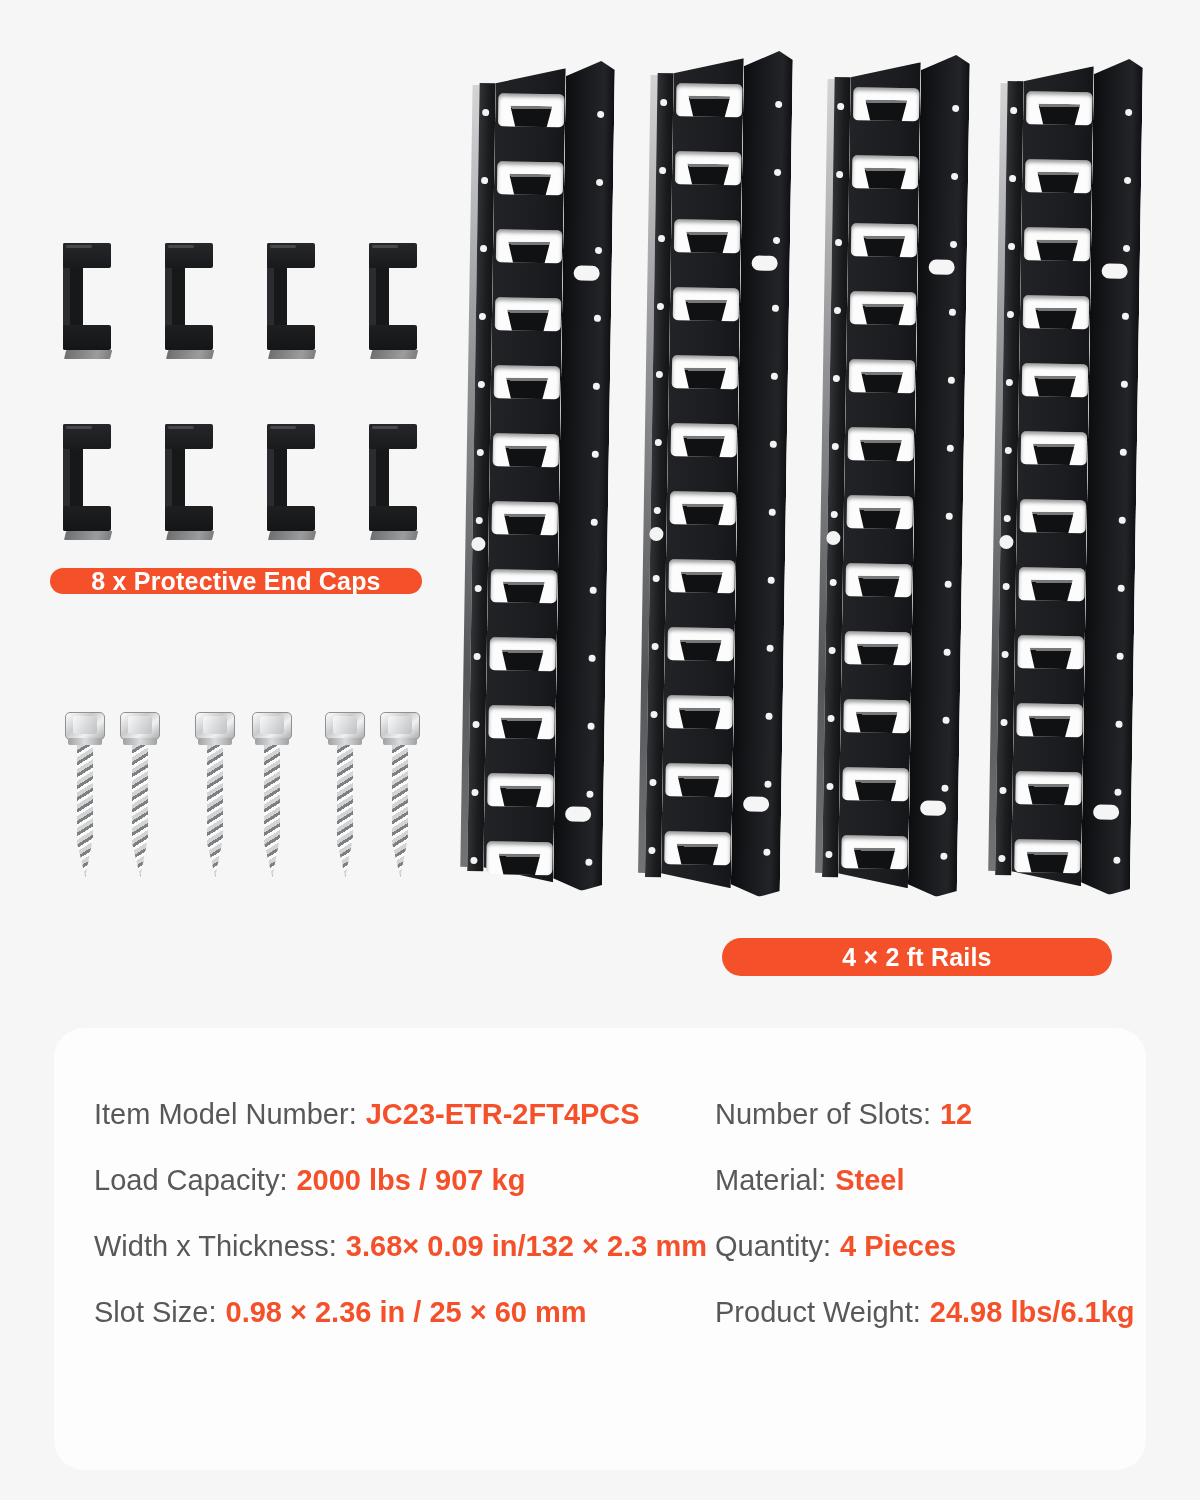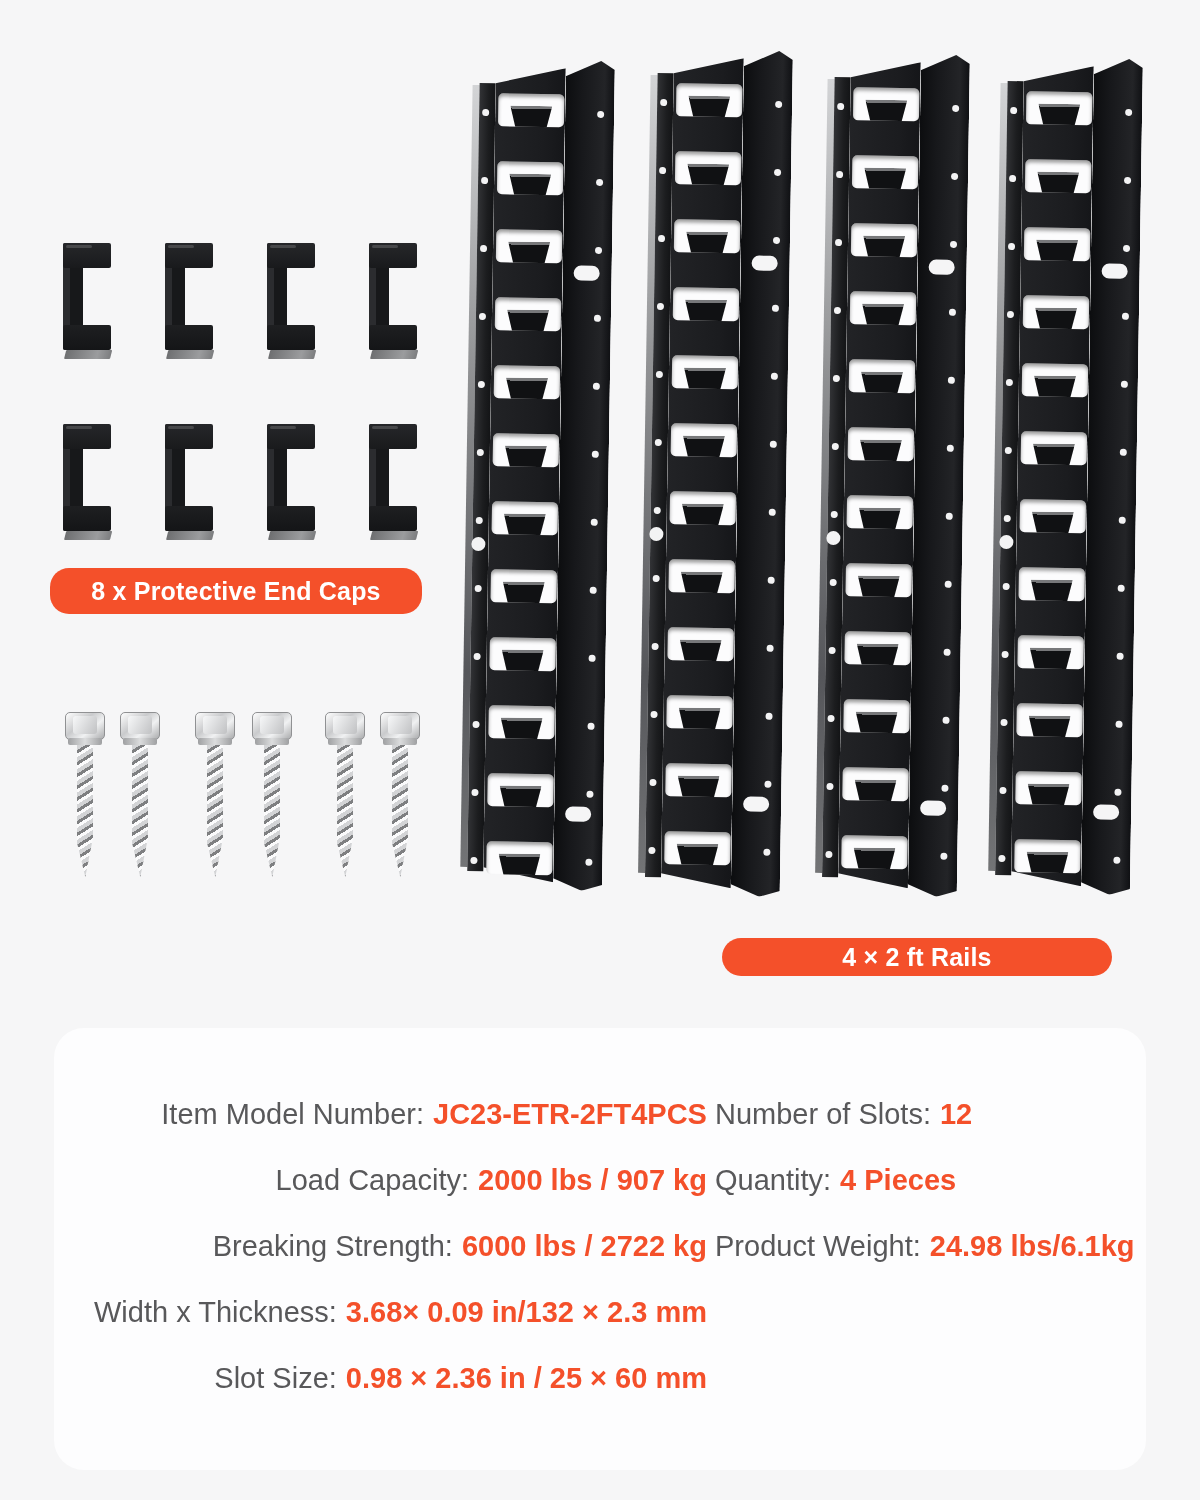--- a/index.html
+++ b/index.html
@@ -17,7 +17,7 @@
     display:flex; align-items:center; justify-content:center;
     border-radius:19px;
   }
-  #pill-caps   { left:50px;  top:568px; width:372px; height:46px; }
+  #pill-caps   { left:50px;  top:568px; width:372px; height:26px; }
   #pill-screws { left:44px;  top:936px; width:389px; height:38px; }
   #pill-rails  { left:722px; top:938px; width:390px; height:38px; }
 

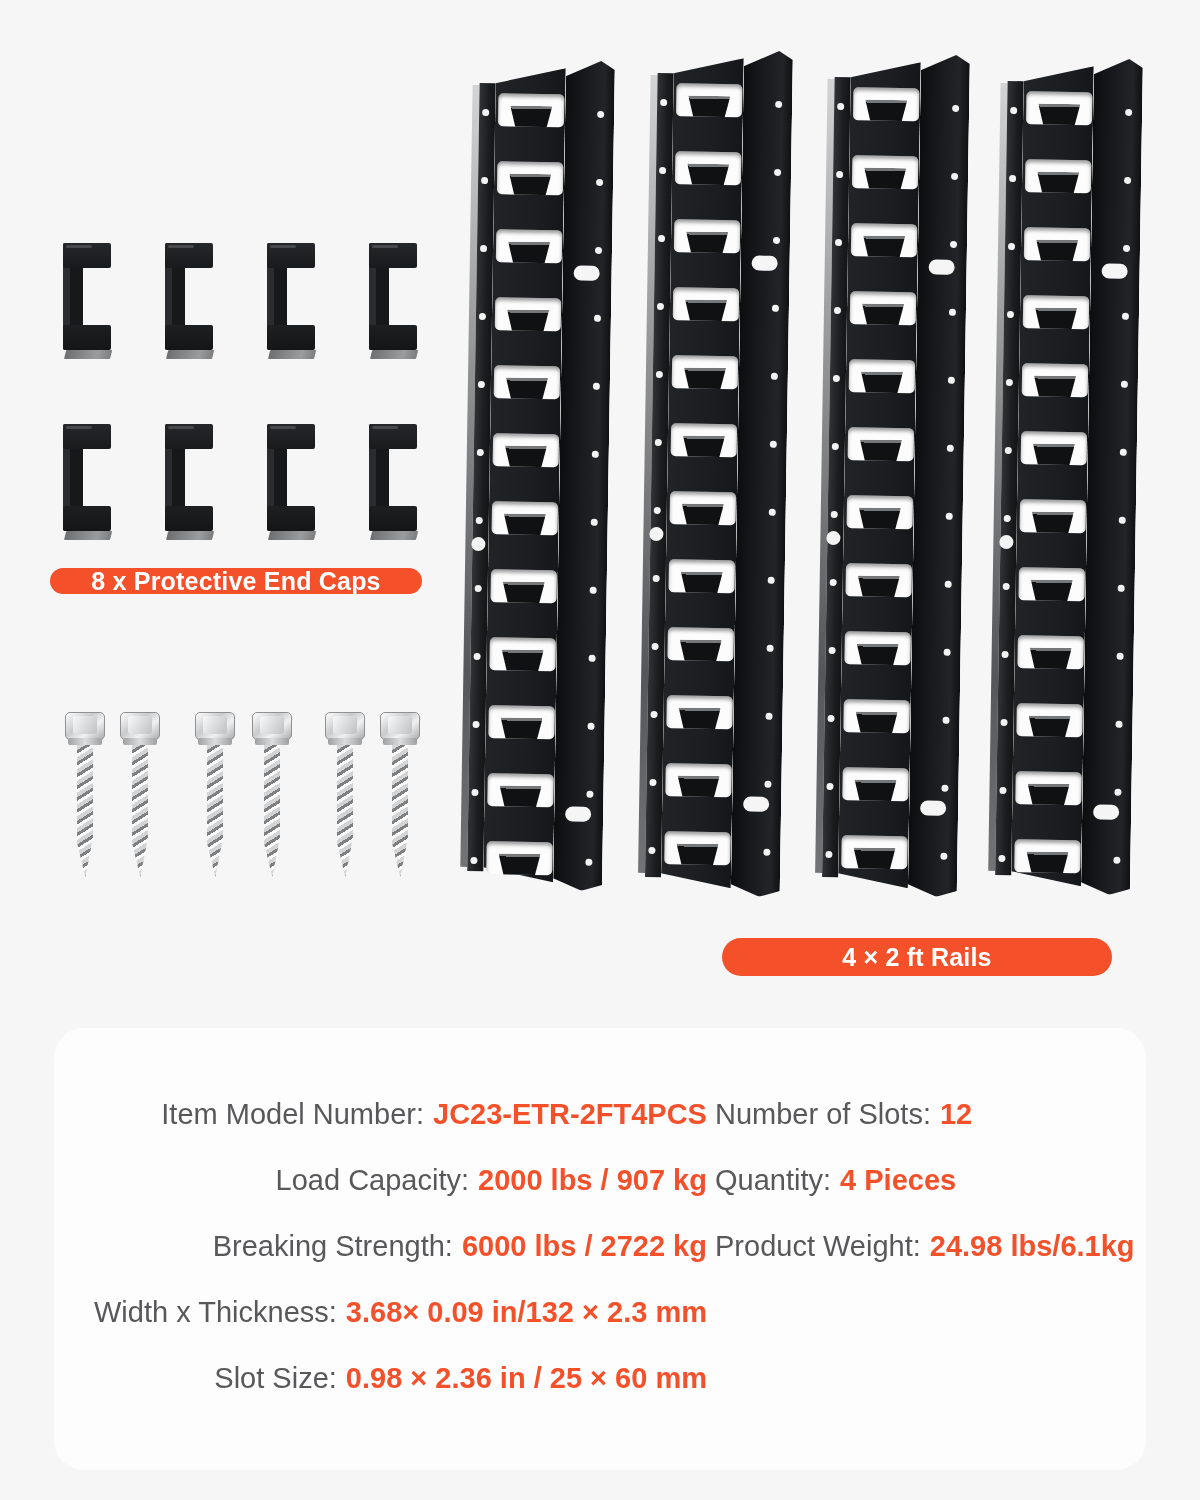--- a/index.html
+++ b/index.html
@@ -74,7 +74,7 @@
   .panel { position:absolute; left:54px; top:1028px; width:1092px; height:442px;
            background:#fdfdfe; border-radius:30px; }
   .spec-col { position:absolute; top:70px; }
-  .spec-col.left  { left:40px;text-align:right; }
+  .spec-col.left  { left:40px; }
   .spec-col.right { left:661px; }
   .spec-row { height:32px; line-height:32px; margin-bottom:34px; font-size:29px; white-space:nowrap; }
   .spec-label { color:#58585a; font-weight:400; }

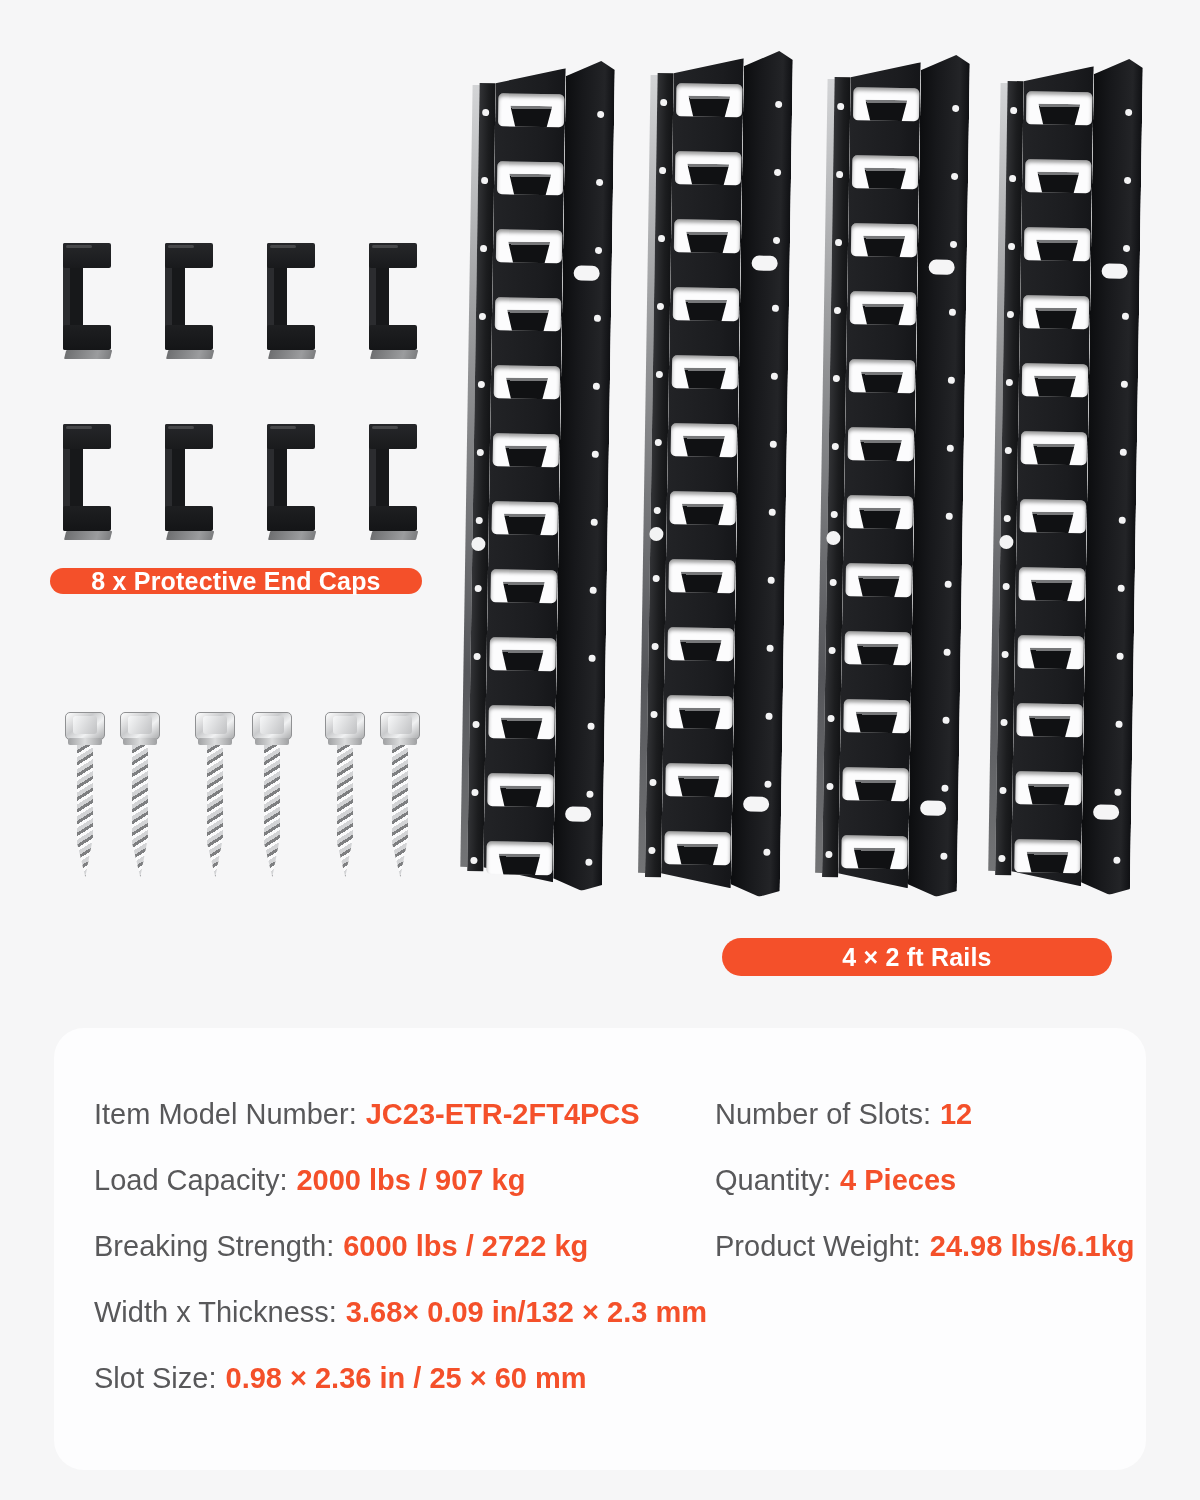--- a/index.html
+++ b/index.html
@@ -472,6 +472,9 @@
         <span class="spec-label">Number of Slots:</span><span class="spec-value">12</span>
       </div>
       <div class="spec-row">
+        <span class="spec-label">Material:</span><span class="spec-value">Steel</span>
+      </div>
+      <div class="spec-row">
         <span class="spec-label">Quantity:</span><span class="spec-value">4 Pieces</span>
       </div>
       <div class="spec-row">

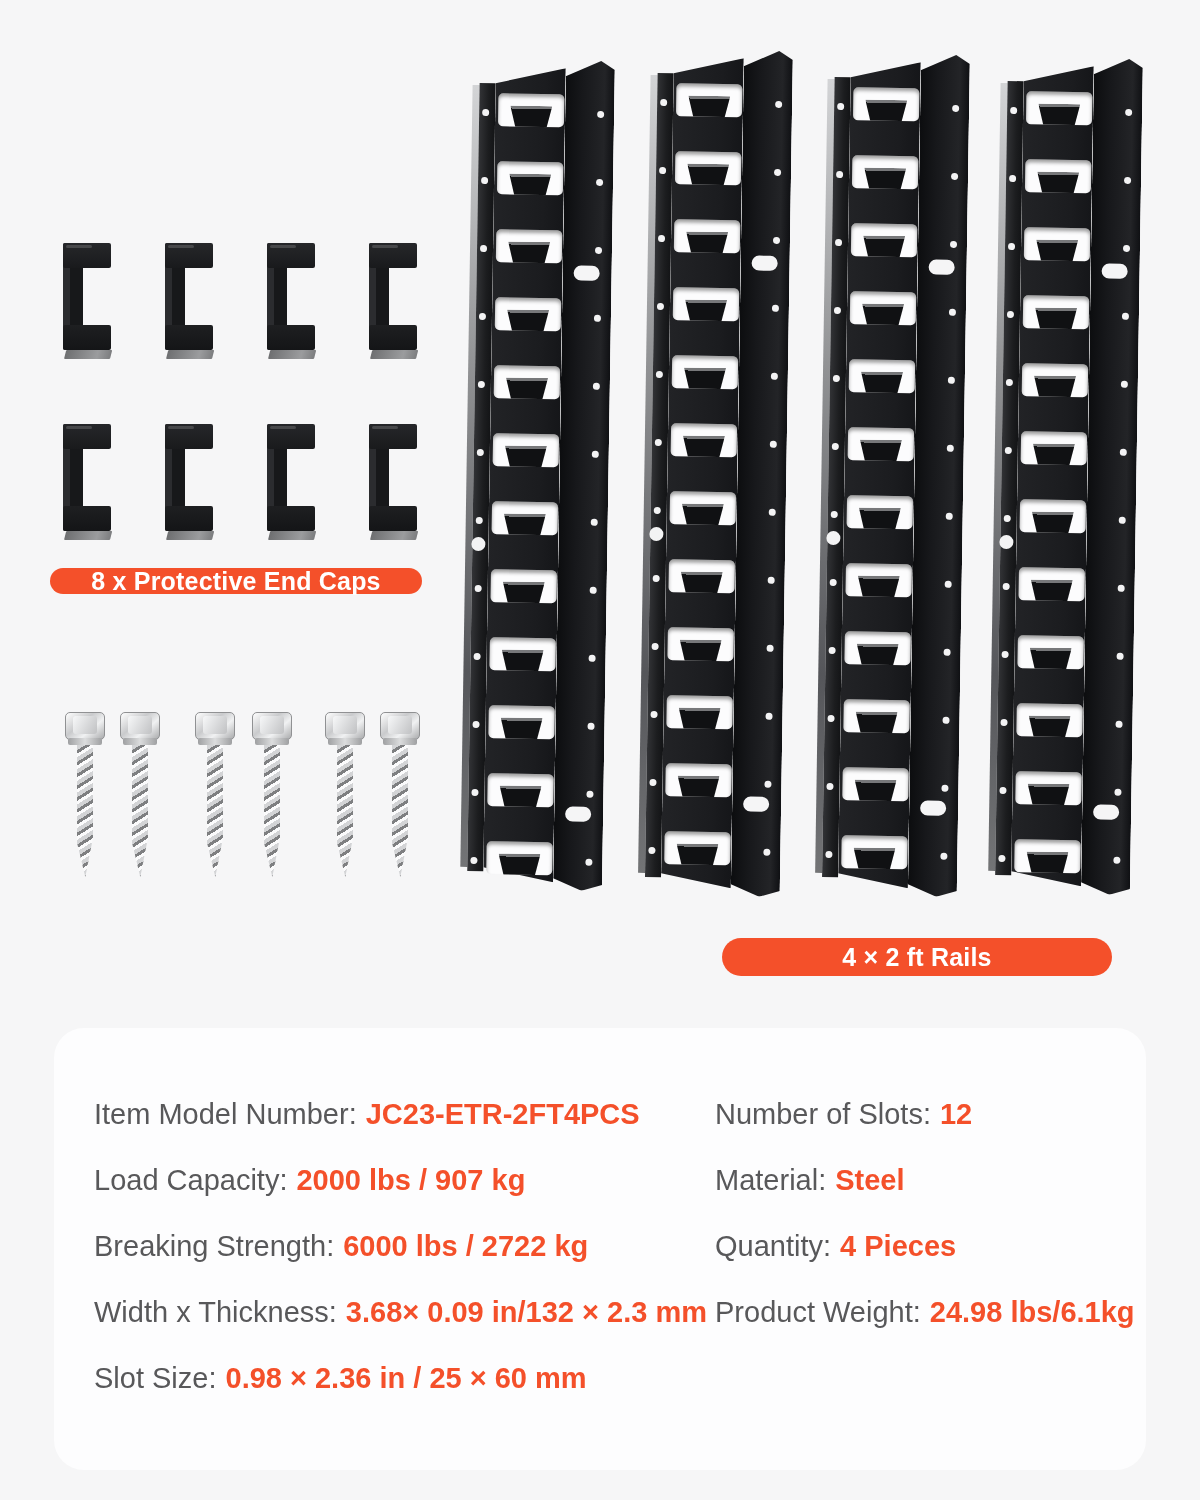--- a/index.html
+++ b/index.html
@@ -458,9 +458,6 @@
         <span class="spec-label">Load Capacity:</span><span class="spec-value">2000 lbs / 907 kg</span>
       </div>
       <div class="spec-row">
-        <span class="spec-label">Breaking Strength:</span><span class="spec-value">6000 lbs / 2722 kg</span>
-      </div>
-      <div class="spec-row">
         <span class="spec-label">Width x Thickness:</span><span class="spec-value">3.68× 0.09 in/132 × 2.3 mm</span>
       </div>
       <div class="spec-row">

